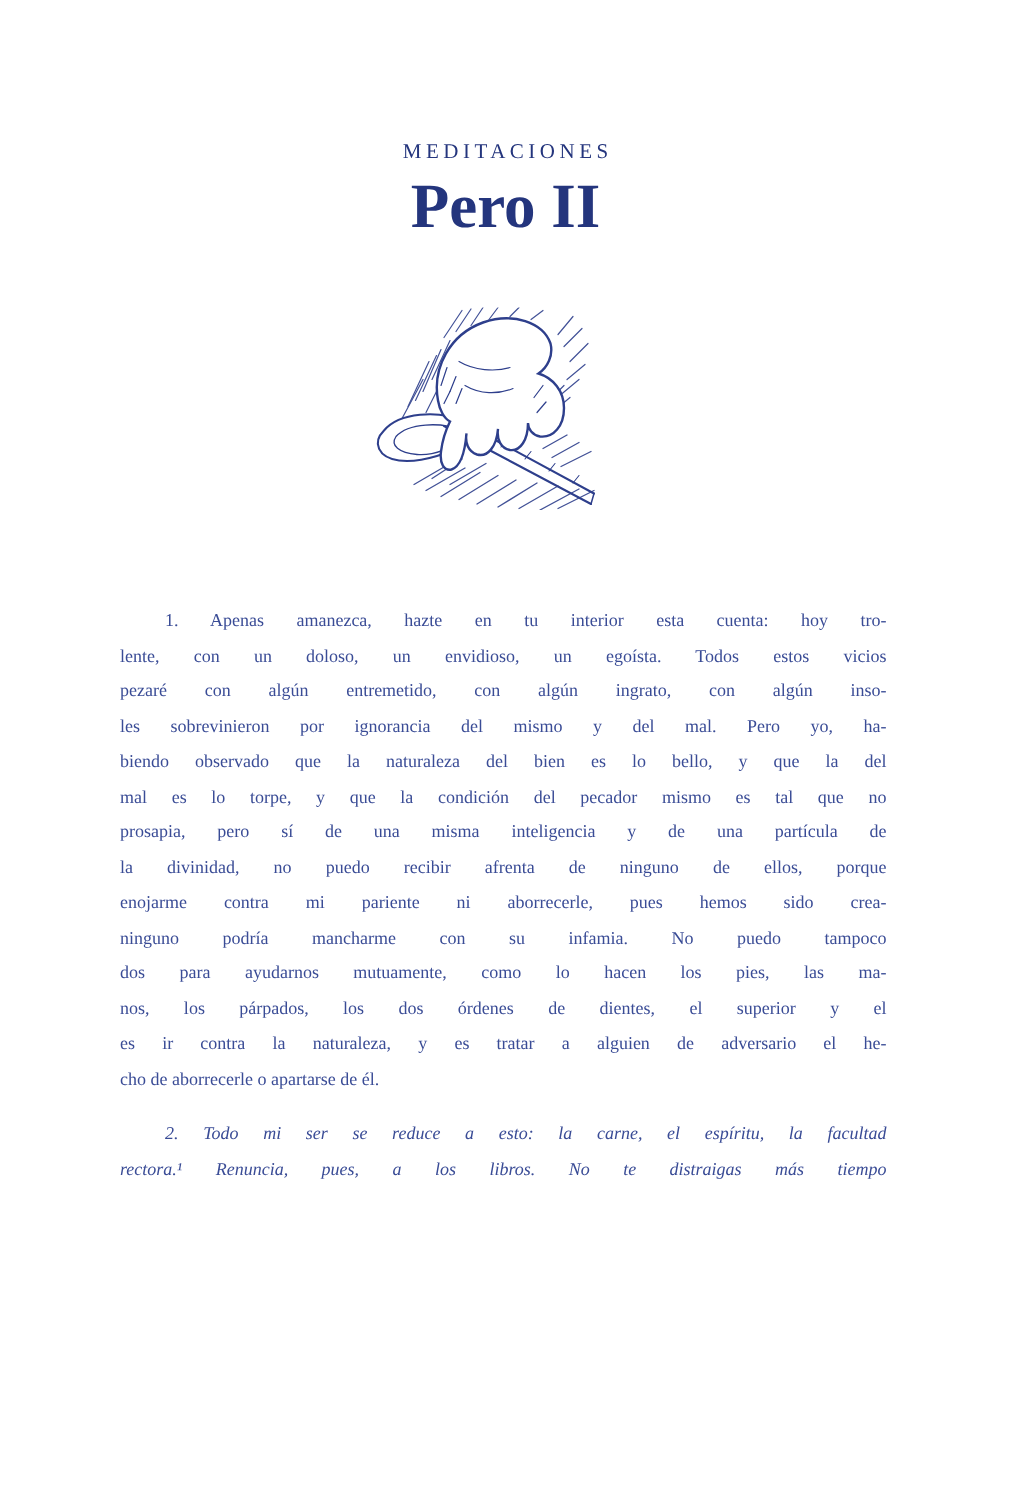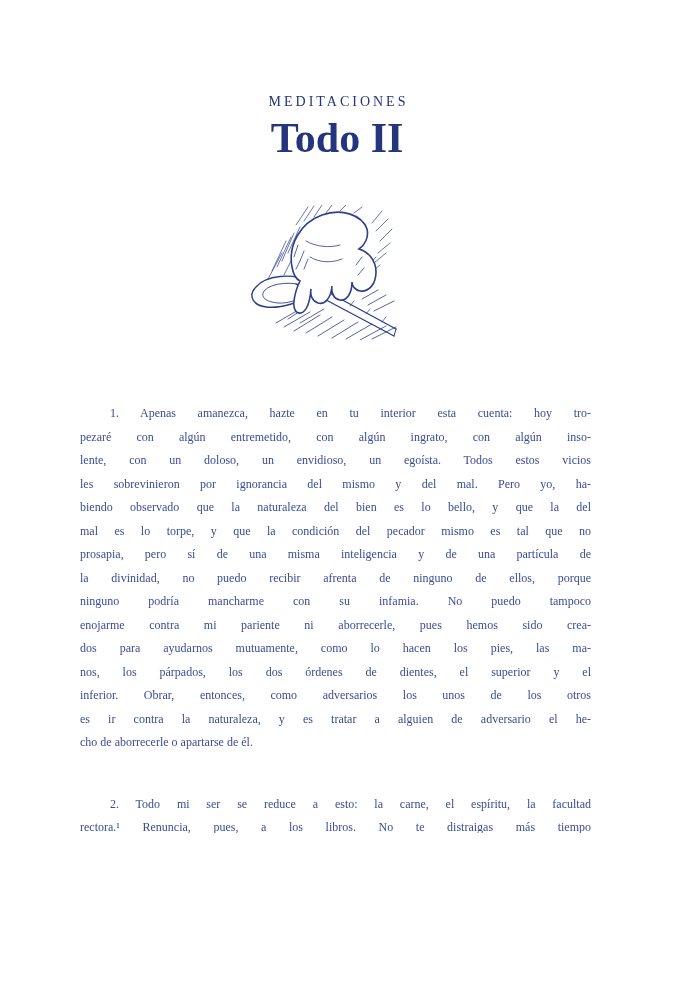--- a/index.html
+++ b/index.html
@@ -70,7 +70,7 @@
 
   <div class="kicker">MEDITACIONES</div>
 
-  <h1 class="title">Todo II</h1>
+  <h1 class="title">Pero II</h1>
 
   <figure class="figure">
     <svg viewBox="0 0 160 135" width="160" height="135" aria-hidden="true">

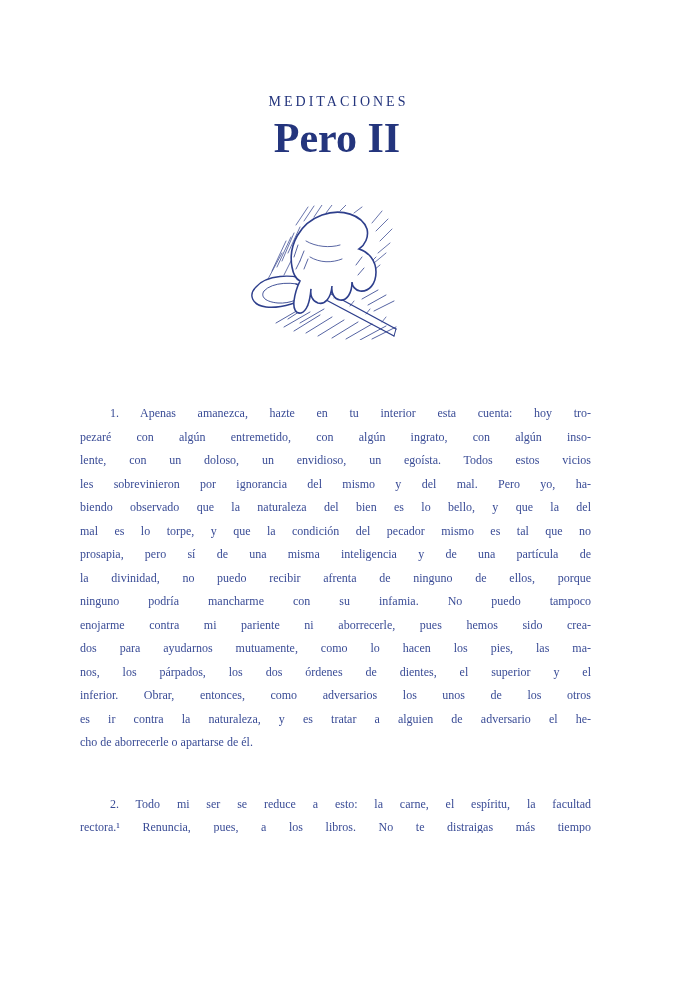--- a/index.html
+++ b/index.html
@@ -166,8 +166,8 @@
   <div class="body">
     <div class="para">
       <div class="line first">1. Apenas amanezca, hazte en tu interior esta cuenta: hoy tro-</div>
+      <div class="line">lente, con un doloso, un envidioso, un egoísta. Todos estos vicios</div>
       <div class="line">pezaré con algún entremetido, con algún ingrato, con algún inso-</div>
-      <div class="line">lente, con un doloso, un envidioso, un egoísta. Todos estos vicios</div>
       <div class="line">les sobrevinieron por ignorancia del mismo y del mal. Pero yo, ha-</div>
       <div class="line">biendo observado que la naturaleza del bien es lo bello, y que la del</div>
       <div class="line">mal es lo torpe, y que la condición del pecador mismo es tal que no</div>

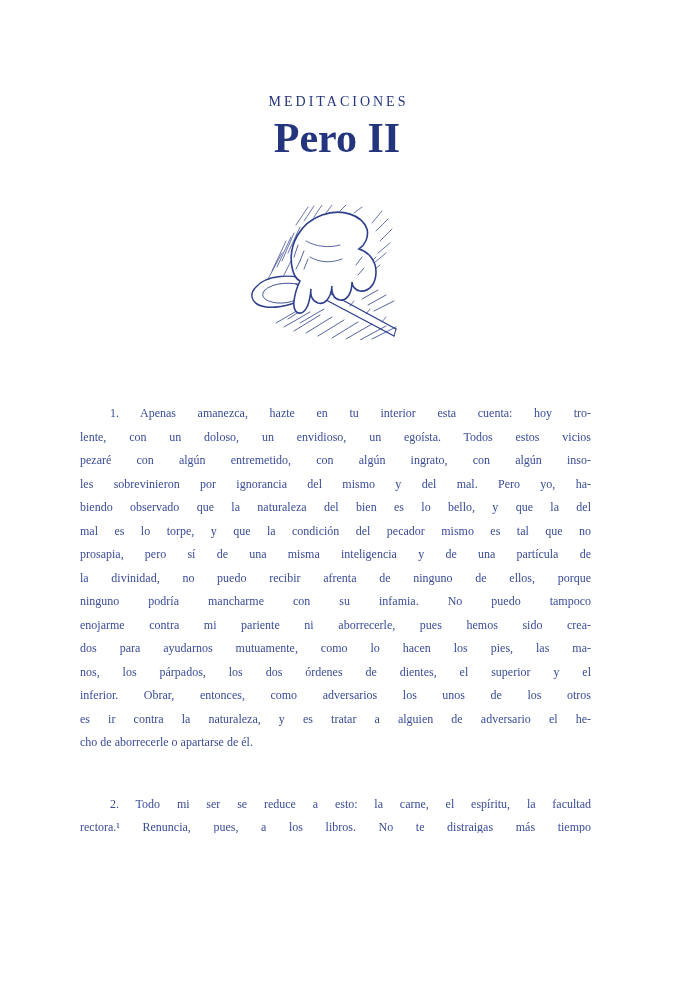--- a/index.html
+++ b/index.html
@@ -173,8 +173,8 @@
       <div class="line">mal es lo torpe, y que la condición del pecador mismo es tal que no</div>
       <div class="line">prosapia, pero sí de una misma inteligencia y de una partícula de</div>
       <div class="line">la divinidad, no puedo recibir afrenta de ninguno de ellos, porque</div>
+      <div class="line">enojarme contra mi pariente ni aborrecerle, pues hemos sido crea-</div>
       <div class="line">ninguno podría mancharme con su infamia. No puedo tampoco</div>
-      <div class="line">enojarme contra mi pariente ni aborrecerle, pues hemos sido crea-</div>
       <div class="line">dos para ayudarnos mutuamente, como lo hacen los pies, las ma-</div>
       <div class="line">nos, los párpados, los dos órdenes de dientes, el superior y el</div>
       <div class="line">inferior. Obrar, entonces, como adversarios los unos de los otros</div>

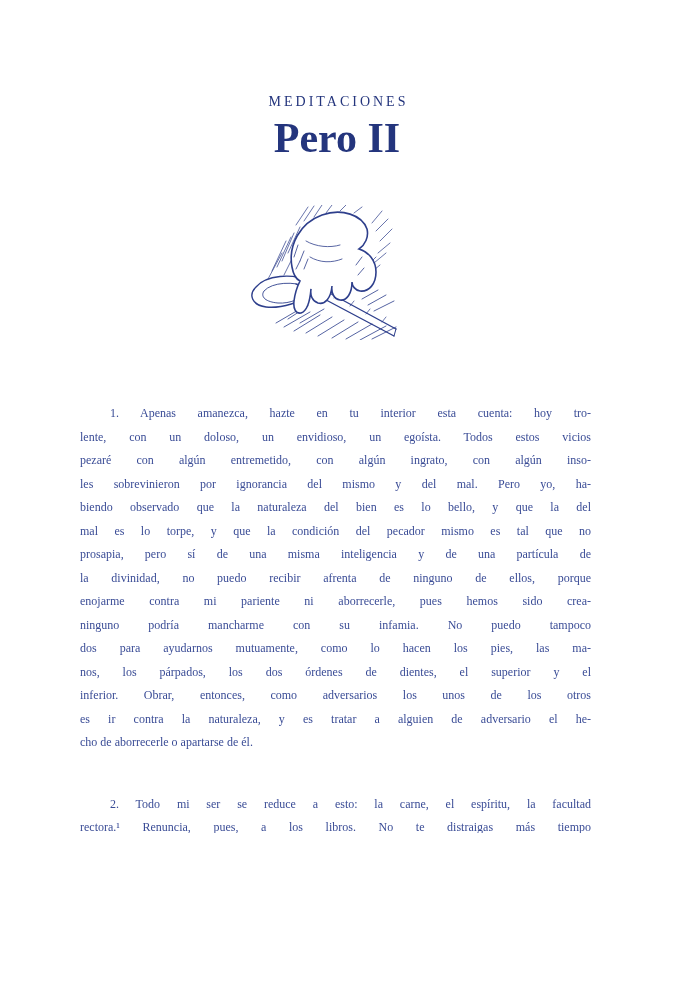--- a/index.html
+++ b/index.html
@@ -177,7 +177,6 @@
       <div class="line">ninguno podría mancharme con su infamia. No puedo tampoco</div>
       <div class="line">dos para ayudarnos mutuamente, como lo hacen los pies, las ma-</div>
       <div class="line">nos, los párpados, los dos órdenes de dientes, el superior y el</div>
-      <div class="line">inferior. Obrar, entonces, como adversarios los unos de los otros</div>
       <div class="line">es ir contra la naturaleza, y es tratar a alguien de adversario el he-</div>
       <div class="line end">cho de aborrecerle o apartarse de él.</div>
     </div>

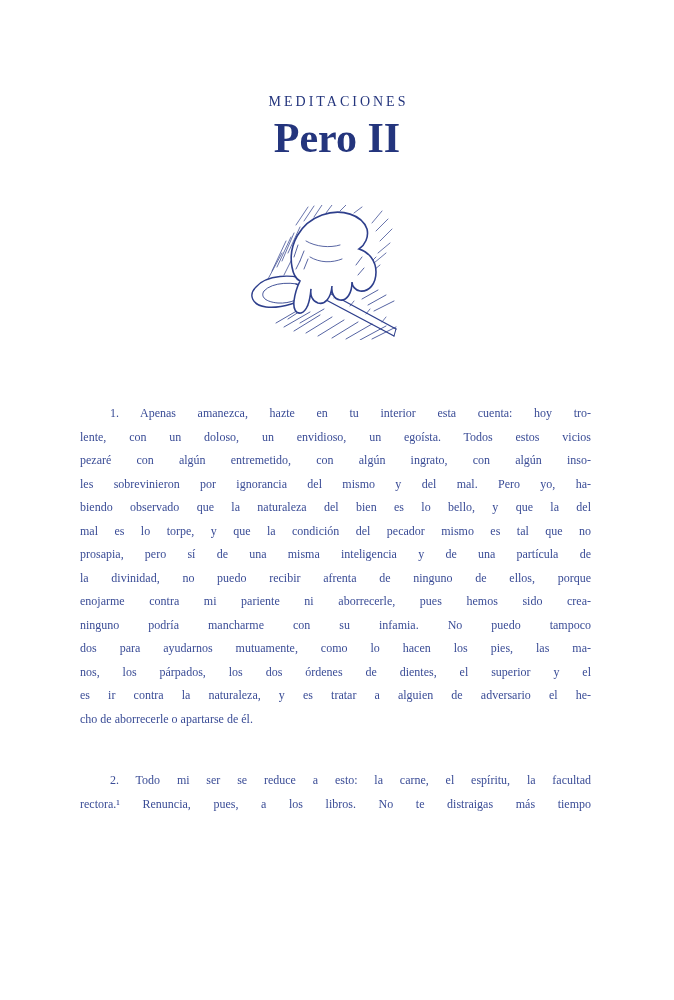--- a/index.html
+++ b/index.html
@@ -55,7 +55,7 @@
   }
   .line.first{text-indent:30px;}
   .line.end{text-align-last:left;}
-  .para-2{margin-top:38px;}
+  .para-2{margin-top:13px;font-style:italic;}
   .folio{
     position:absolute;top:878px;left:80px;width:511px;
     text-align:left;

